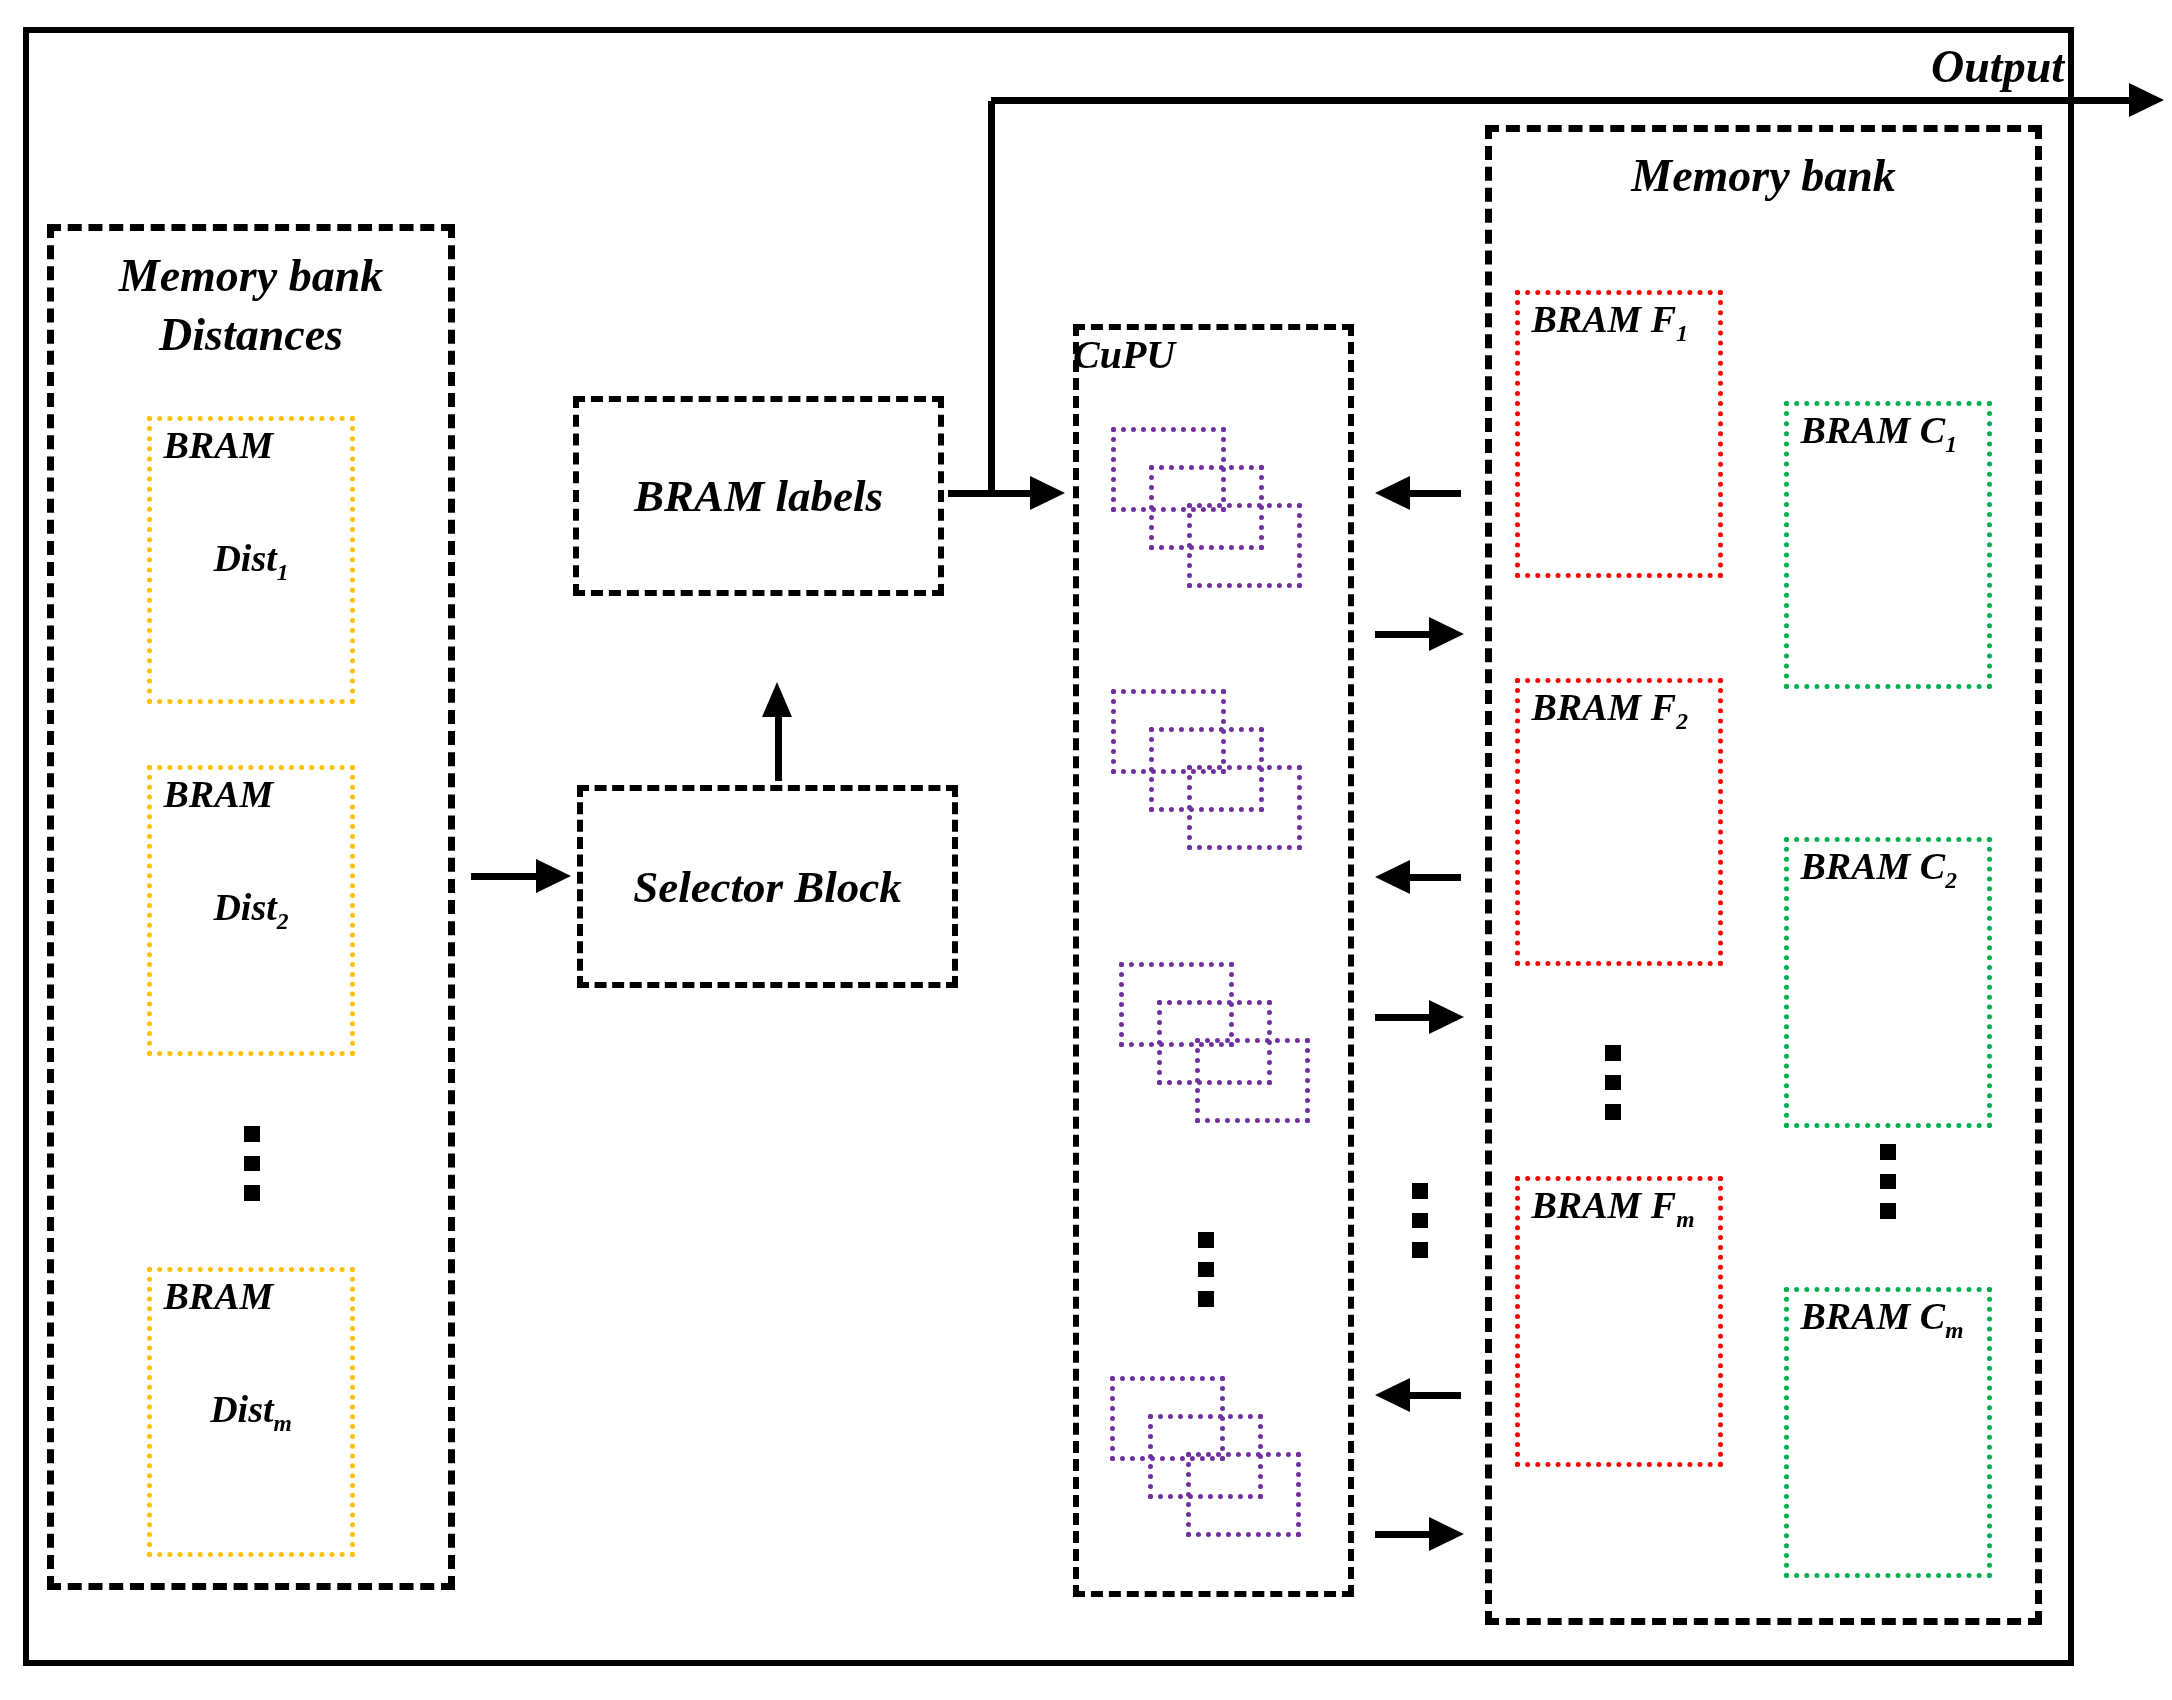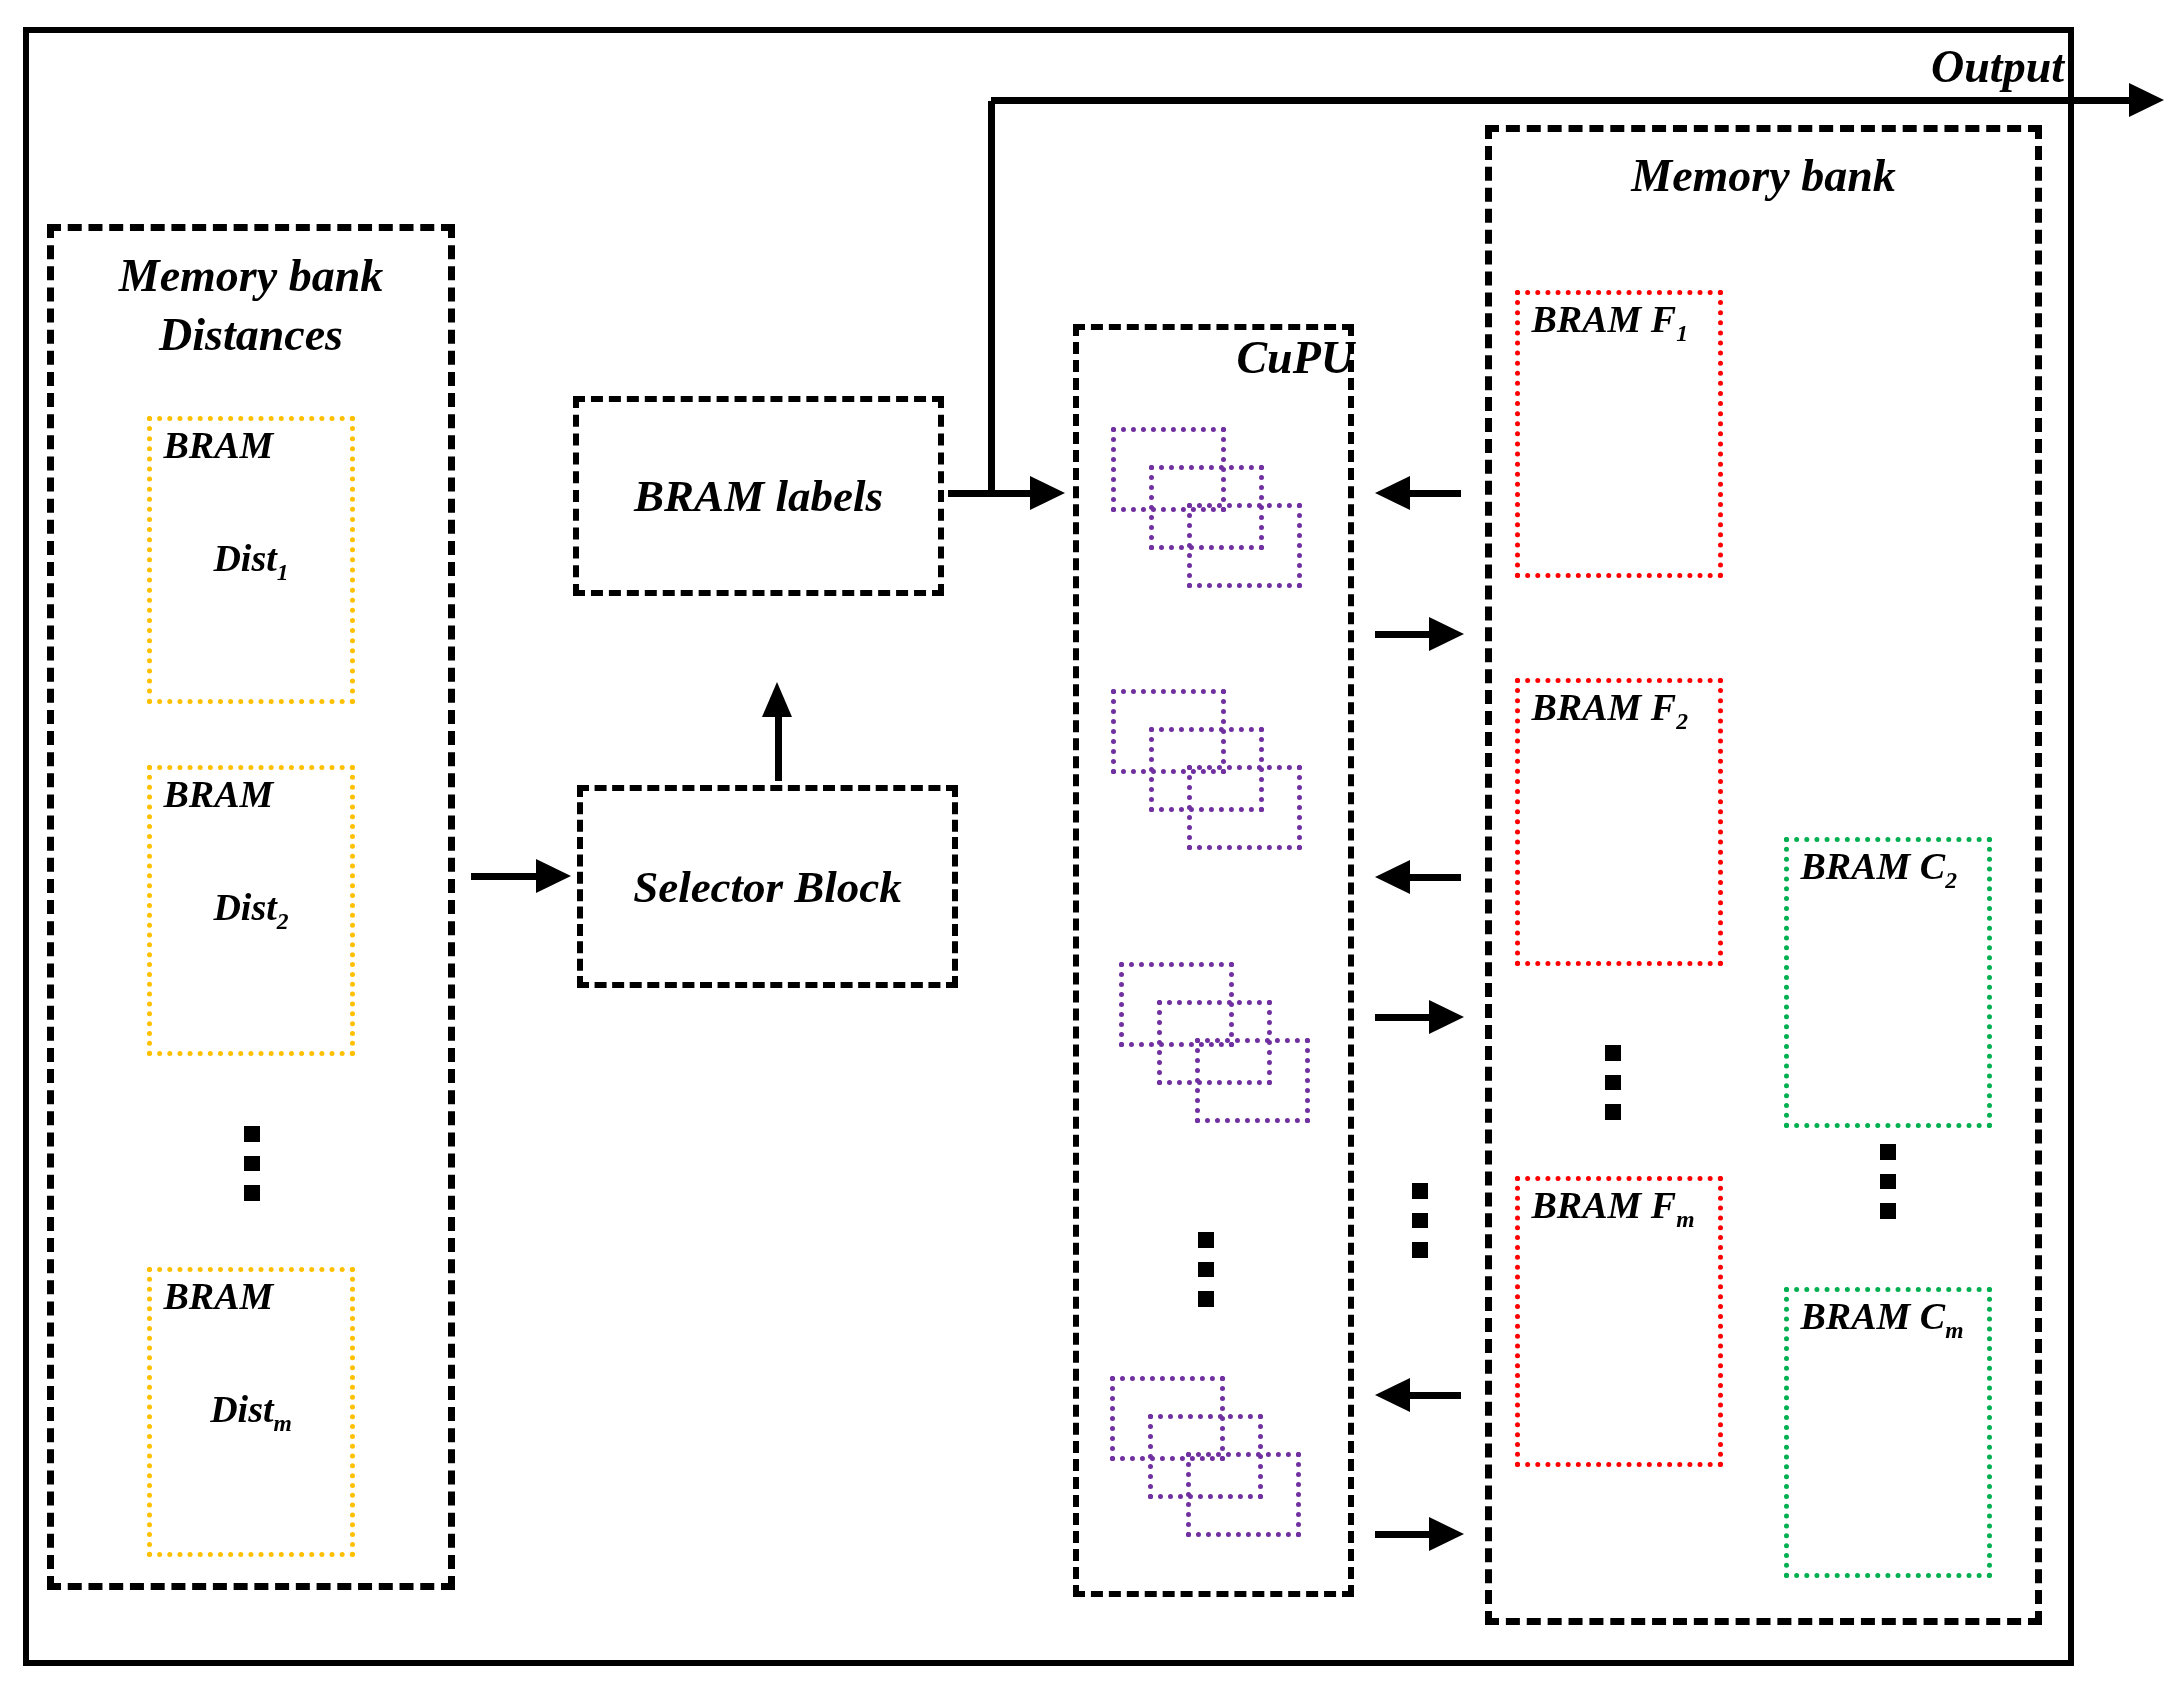--- a/index.html
+++ b/index.html
@@ -25,7 +25,7 @@
   sub { font-size:0.62em; }
   .bank-title { text-align:center; font-size:46px; font-weight:600; line-height:1.28; }
   .block-label { display:flex; align-items:center; justify-content:center; font-size:45px; font-weight:600; }
-  .cupu-title { text-align:right; font-size:46px; font-weight:600; }
+  .cupu-title { text-align:left; font-size:40px; font-weight:600; }
   .output-label { text-align:right; font-size:46px; font-weight:600; }
   .hline, .vline { background:#000; }
   .head-right { width:0; height:0; border-top:17.3px solid transparent; border-bottom:17.3px solid transparent; border-left:35px solid #000; }

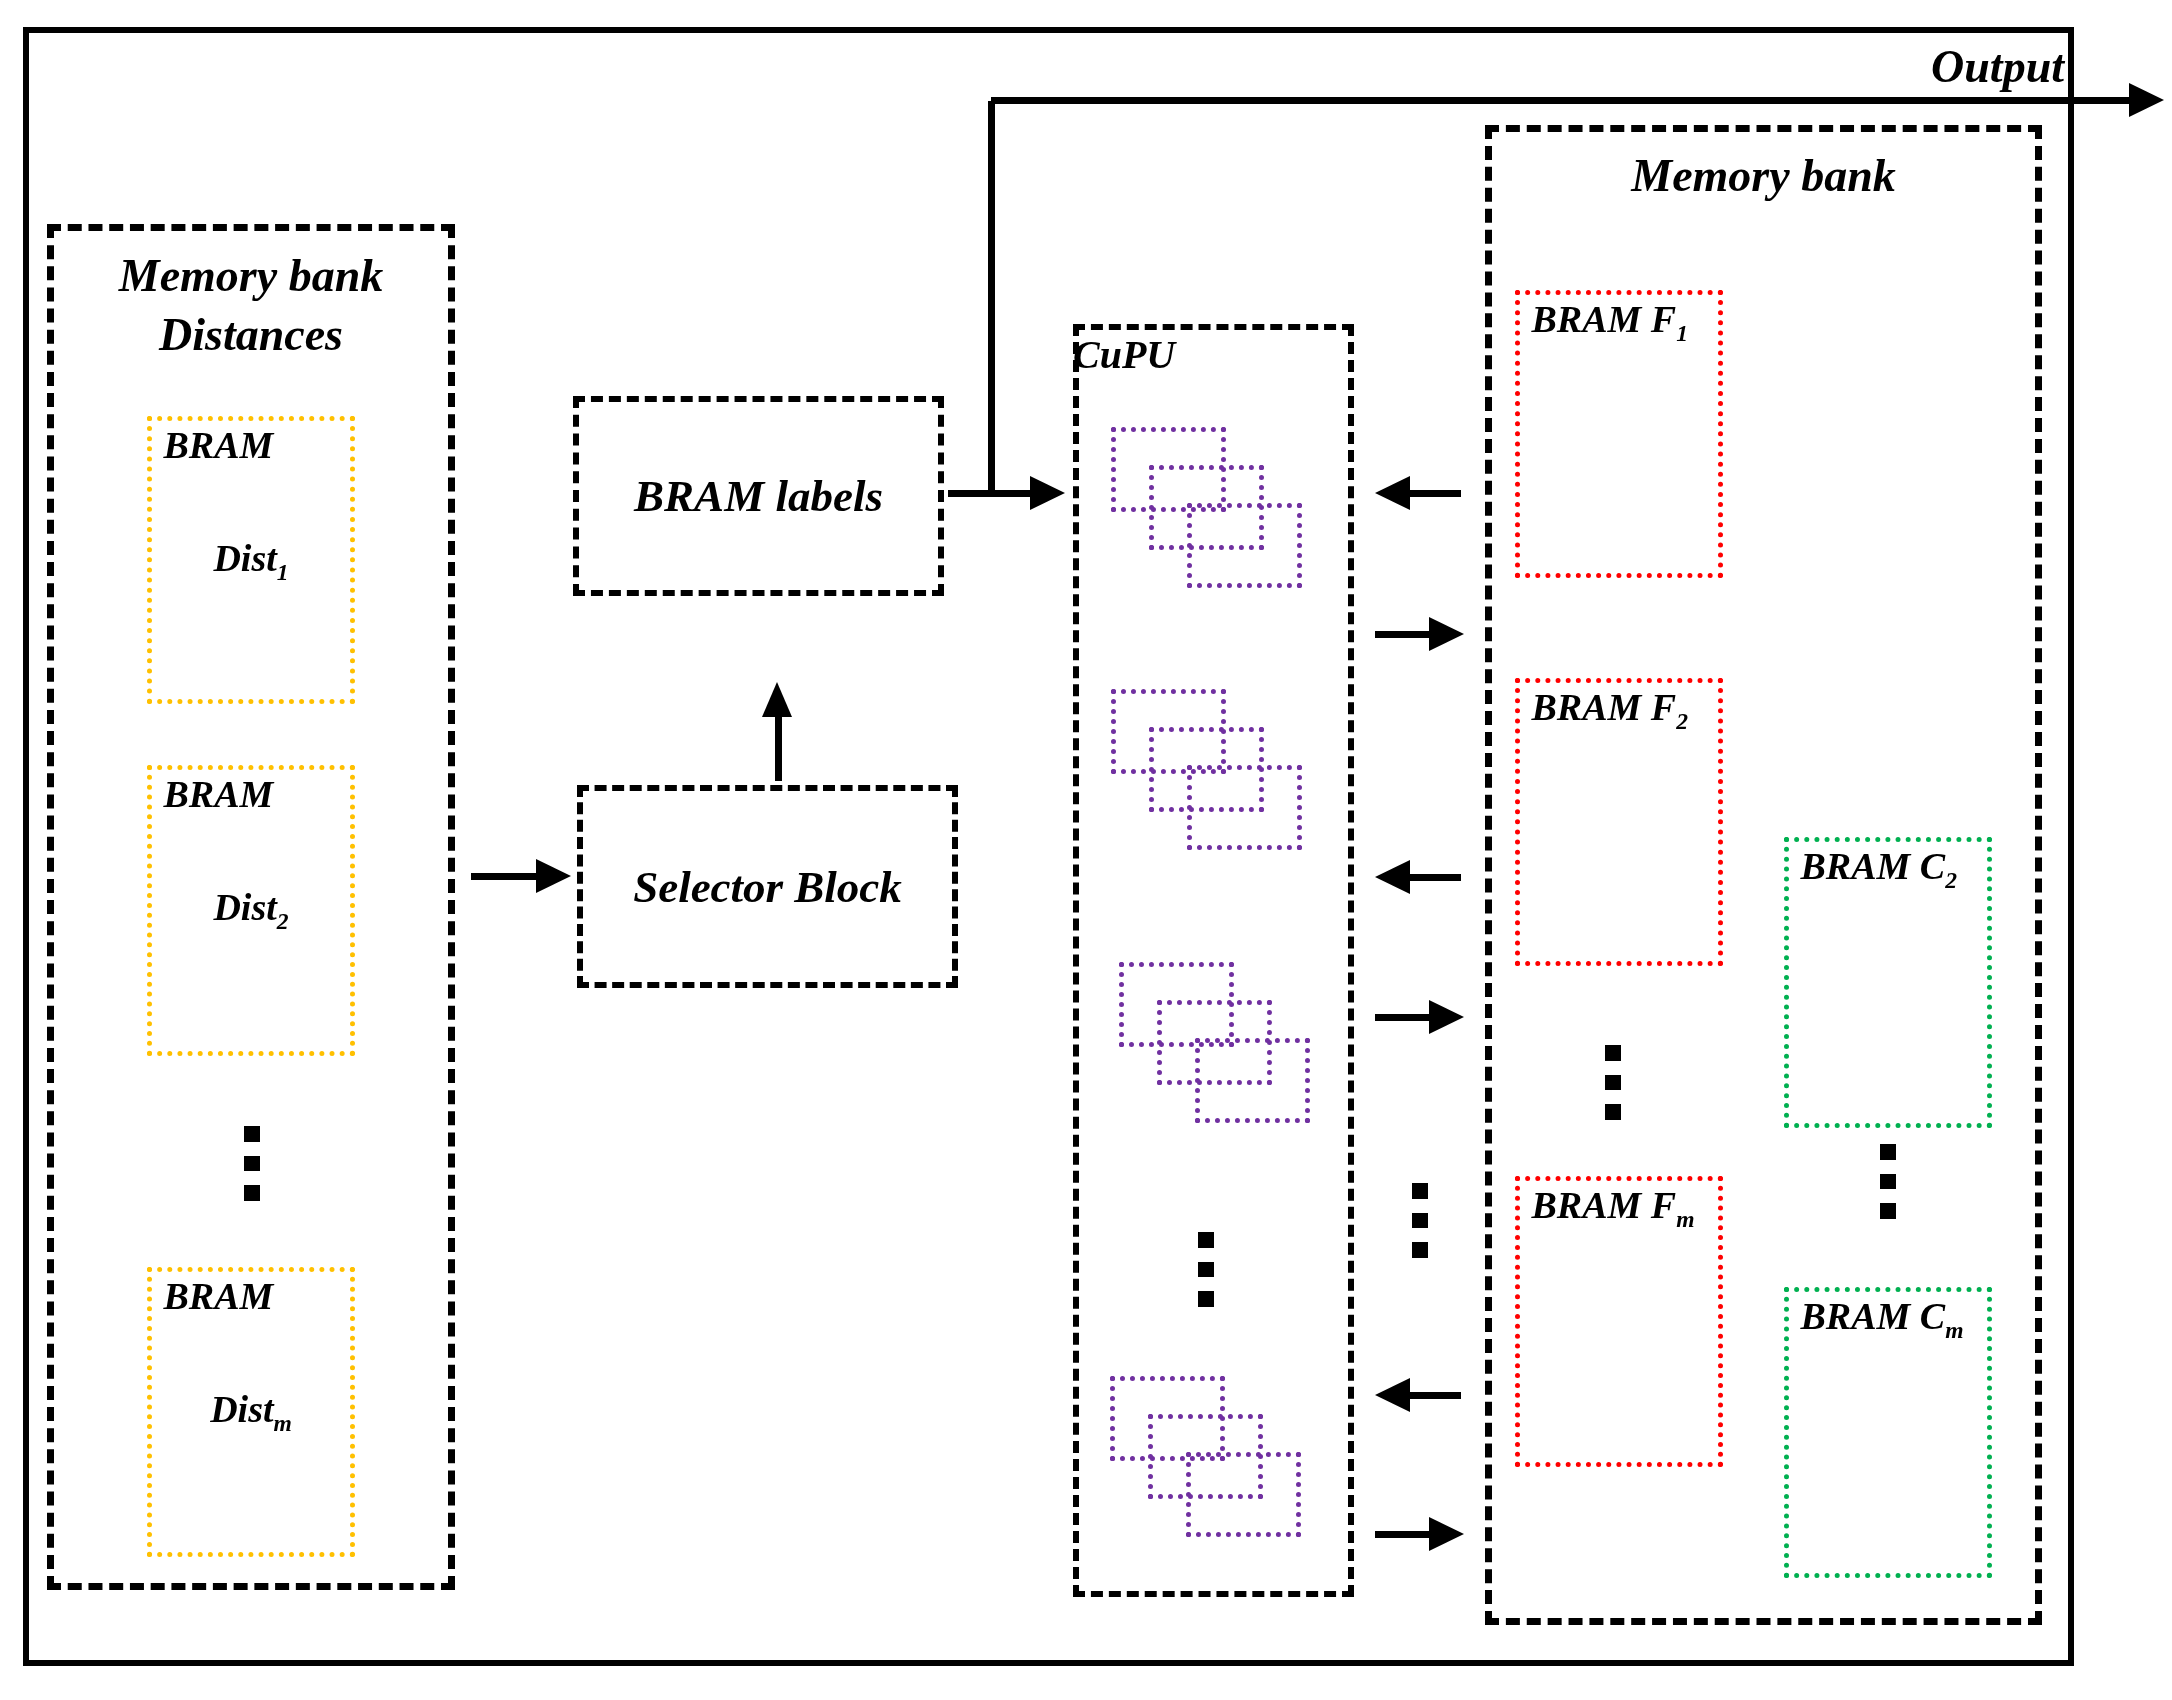--- a/index.html
+++ b/index.html
@@ -168,6 +168,9 @@
     <div class="chip-type"><span>BRAM F</span><sub>m</sub></div>
   </div>
 
+  <div class="abs chip green" style="left:1784px; top:401px; width:208px; height:288px;">
+    <div class="chip-type"><span>BRAM C</span><sub>1</sub></div>
+  </div>
   <div class="abs chip green" style="left:1784px; top:789px; width:208px; height:291px;margin-top:48px;">
     <div class="chip-type"><span>BRAM C</span><sub>2</sub></div>
   </div>

